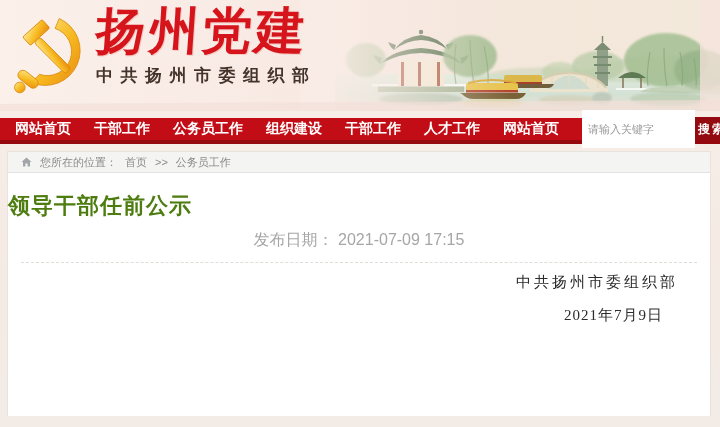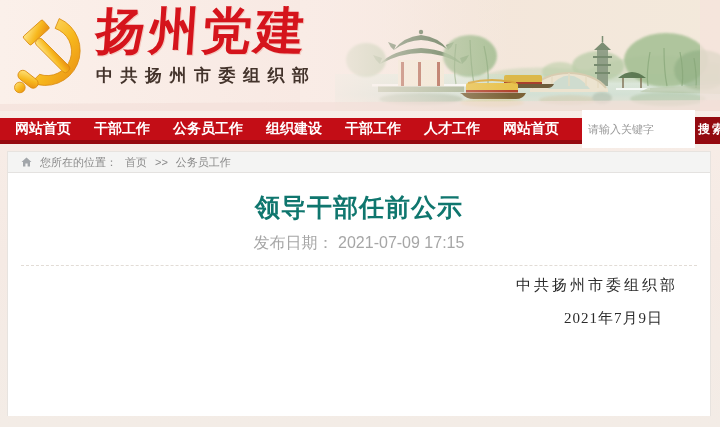--- a/index.html
+++ b/index.html
@@ -62,7 +62,7 @@
   }
   .crumb-link { color: #8a8a8a; cursor: pointer; }
   .article-title {
-    text-align: center; color: #0f766e; font-size: 25px; font-weight: bold;
+    text-align: left; color: #4d7c0f; font-size: 22px; font-weight: bold;
     margin-top: 18px; letter-spacing: 1px;
   }
   .article-meta { text-align: center; color: #a6a6a6; font-size: 16px; margin-top: 9px; }

